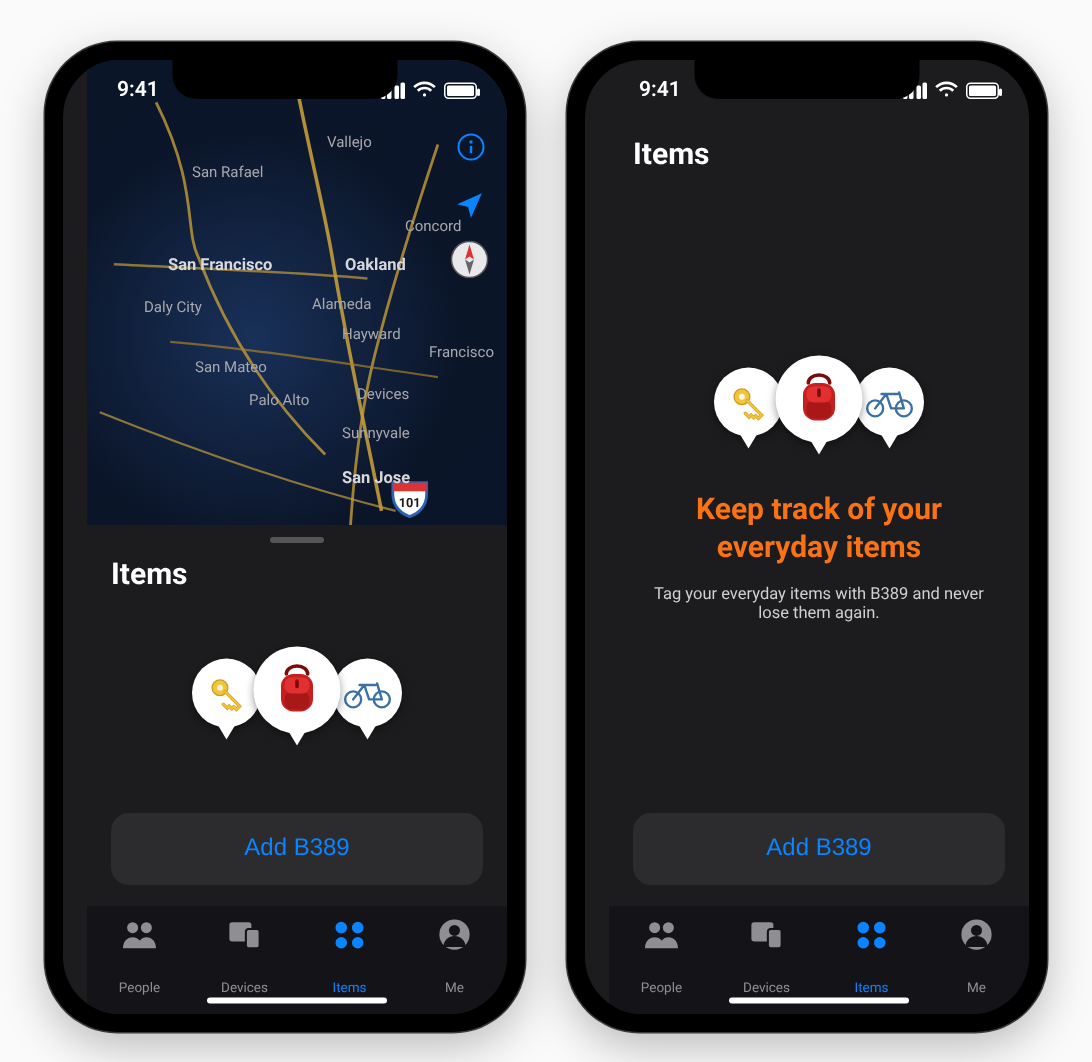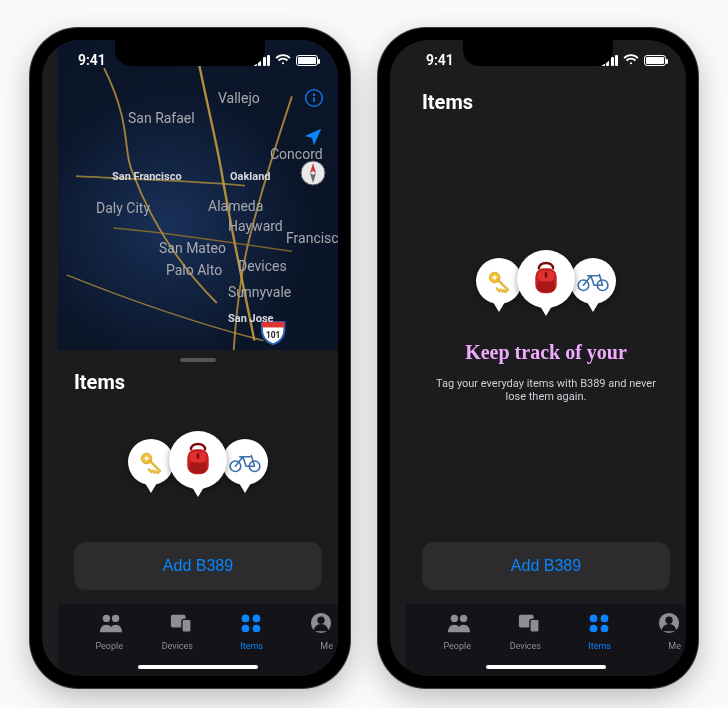--- a/index.html
+++ b/index.html
@@ -87,7 +87,7 @@
       linear-gradient(135deg, #0d1d2e 0%, #142638 30%, #122131 55%, #0d1b29 100%);
   }
   .map svg.roads { position:absolute; inset:0; width:100%; height:100%; }
-  .maplabel { position:absolute; font-size:14px; color:#a8a8ad; white-space:nowrap; }
+  .maplabel { position:absolute; font-size:10px; color:#a8a8ad; white-space:nowrap; }
   .maplabel.w { color:#d8d8dd; font-size:11px; font-weight:700; }
   .info-btn, .loc-btn, .compass-btn {
     position:absolute; display:flex; align-items:center; justify-content:center;

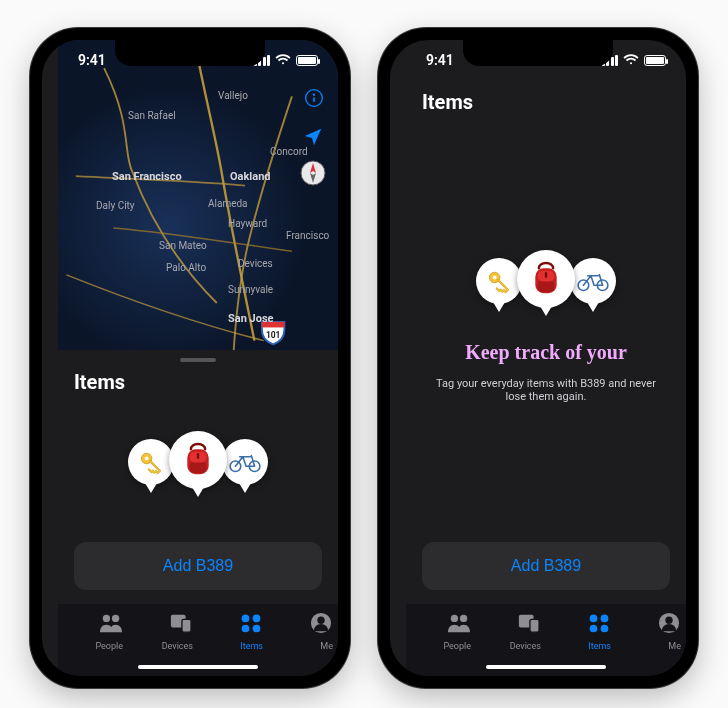--- a/index.html
+++ b/index.html
@@ -297,7 +297,7 @@
         <span class="maplabel" style="left: 38px; top: 160px;">Daly City</span>
         <span class="maplabel" style="left: 150px; top: 158px;">Alameda</span>
         <span class="maplabel" style="left: 170px; top: 178px;">Hayward</span>
-        <span class="maplabel" style="left: 72px; top: 200px; margin-left: 29px;">San Mateo</span>
+        <span class="maplabel" style="left: 72px; top: 200px;">San Mateo</span>
         <span class="maplabel" style="left: 228px; top: 190px;">Francisco</span>
         <span class="maplabel" style="left: 108px; top: 222px;">Palo Alto</span>
         <span class="maplabel" style="left: 180px; top: 218px;">Devices</span>

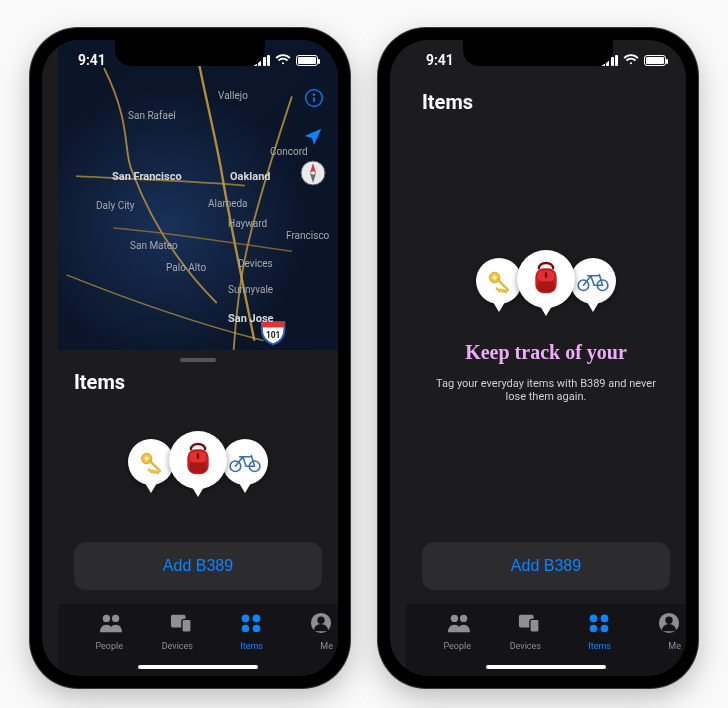--- a/index.html
+++ b/index.html
@@ -117,7 +117,7 @@
     text-align:center;
     gap:12px;
   }
-  .sheet-center h2 { color:#f0abfc; font-size:20px; font-weight:700; margin:8px 0 0; line-height:1.25;font-family:Liberation Serif, serif; }
+  .sheet-center h2 { color:#f97316; font-size:20px; font-weight:700; margin:8px 0 0; line-height:1.25; }
   .sheet-center p { color:#cfcfd4; font-size:11px; margin:0 6px; }
   .bubbles { width:140px; height:70px; position:relative; }
   .bubble {

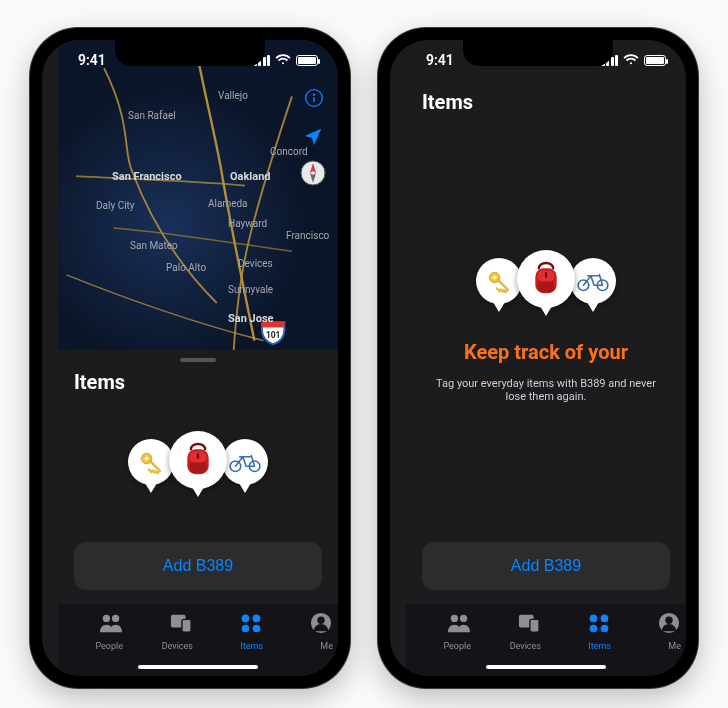--- a/index.html
+++ b/index.html
@@ -403,6 +403,7 @@
         </div>
         <h2>
           <span>Keep track of your</span><br>
+          <span>everyday items</span>
         </h2>
         <p>Tag your everyday items with B389 and never lose them again.</p>
       </div>

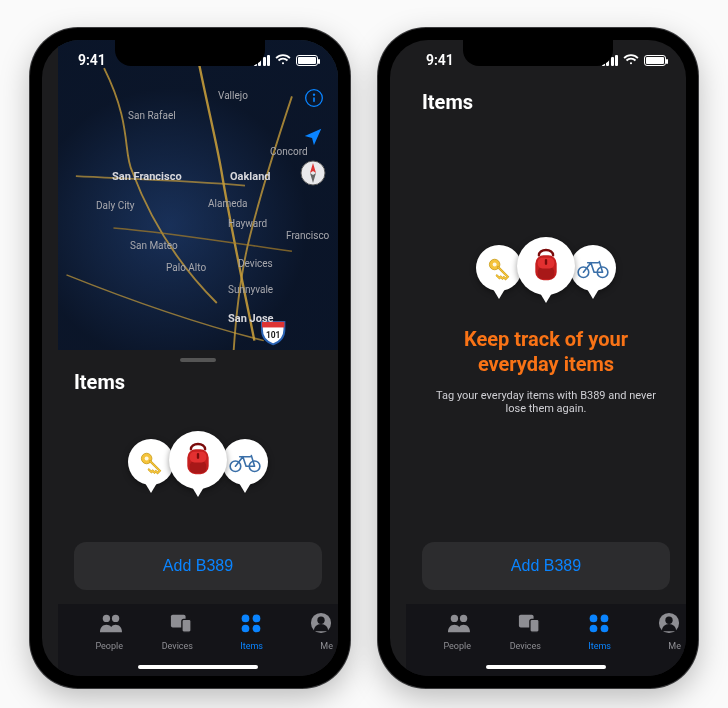--- a/index.html
+++ b/index.html
@@ -162,7 +162,7 @@
     position:relative;
   }
   .tab {
-    display:flex; flex-direction:column; align-items:flex-end; gap:7px;
+    display:flex; flex-direction:column; align-items:center; gap:20px;
     color: var(--muted);
     font-size:9px;
     width:60px;

